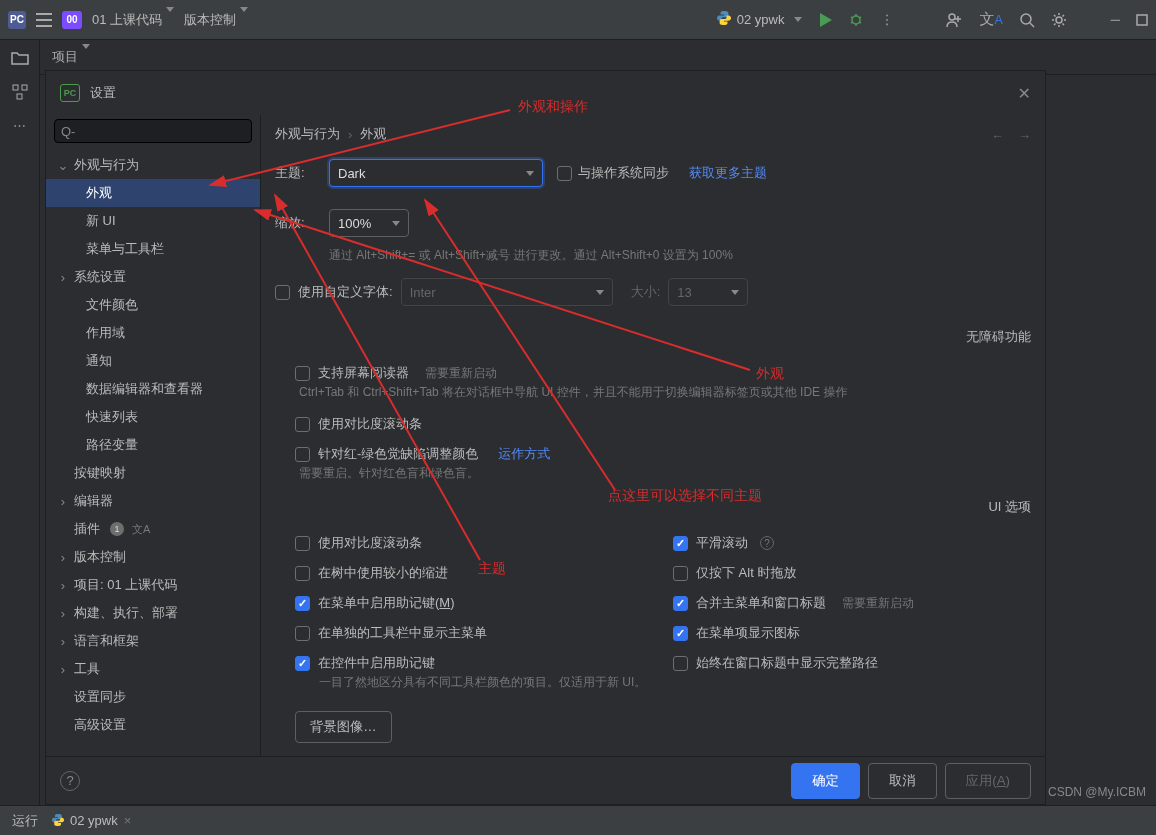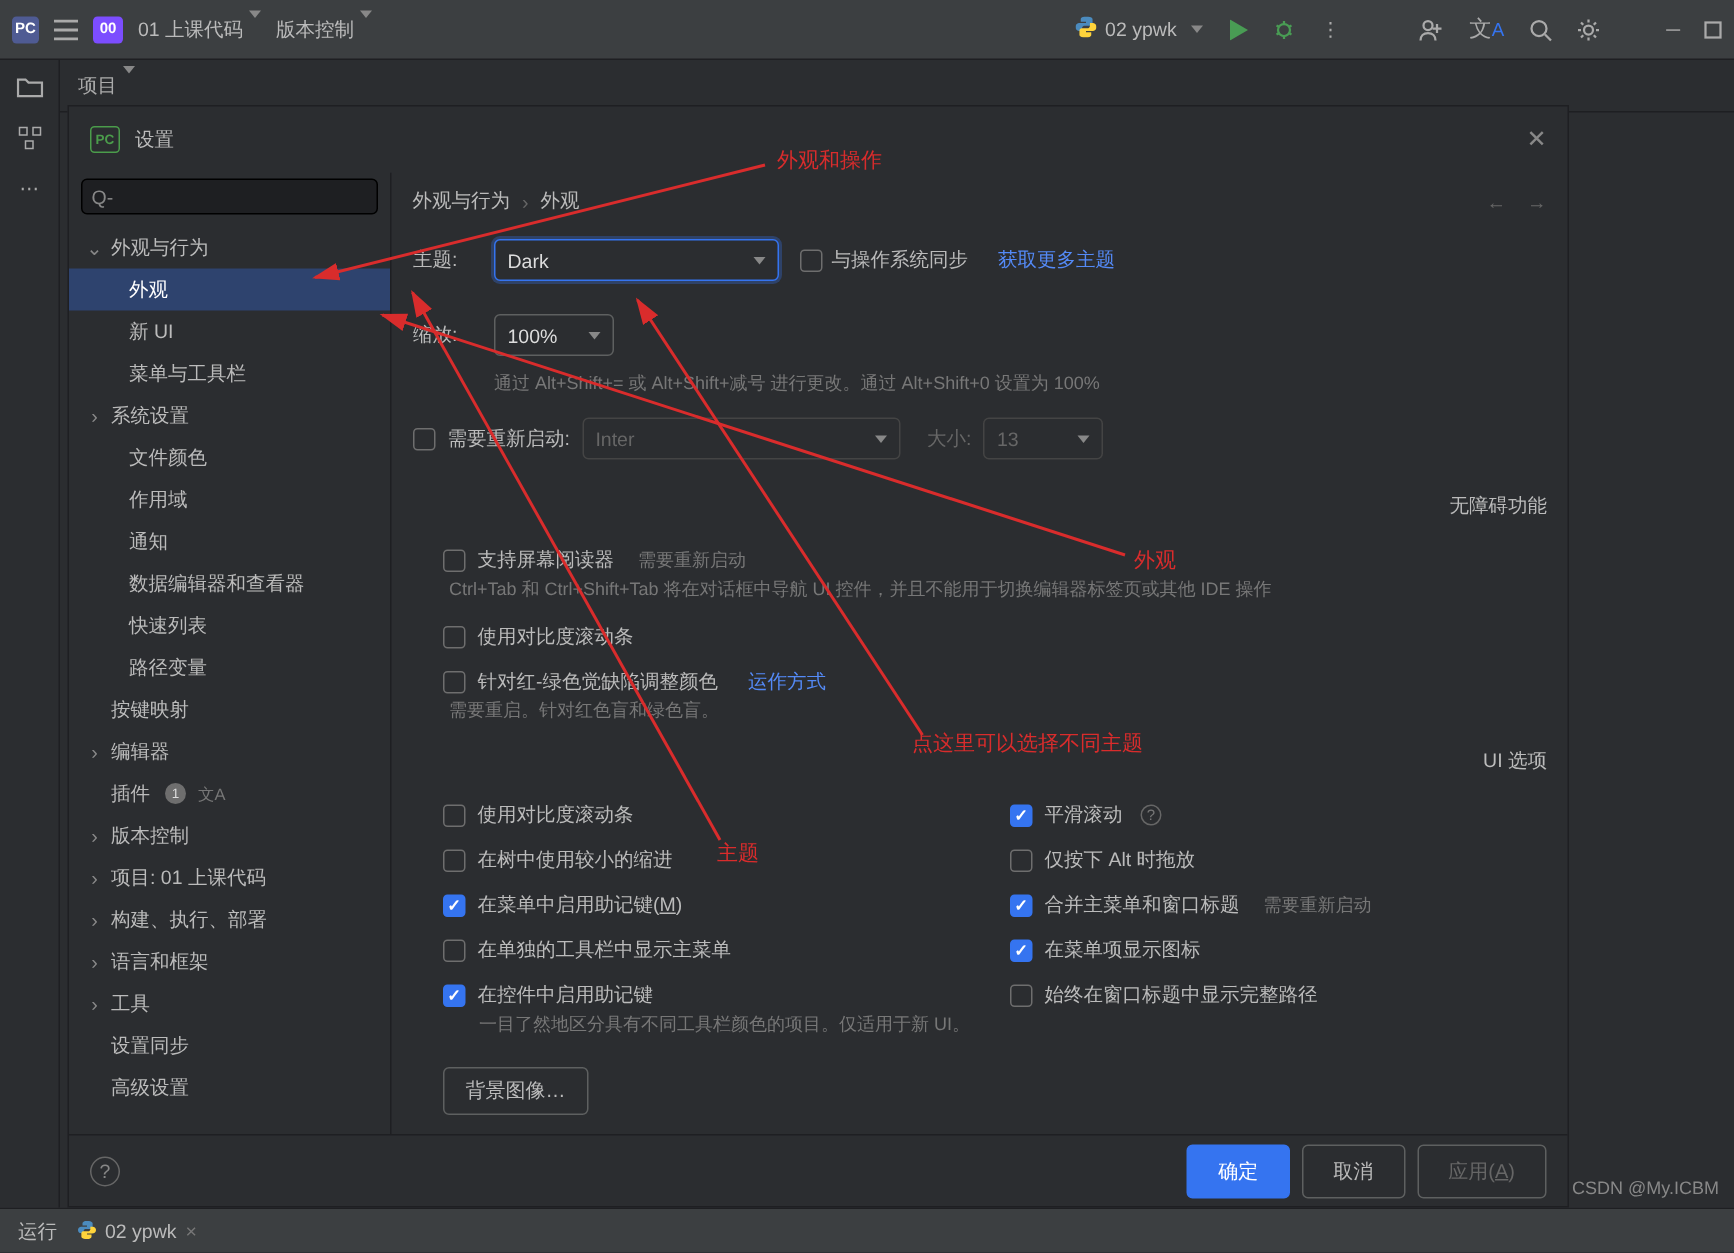--- a/index.html
+++ b/index.html
@@ -426,7 +426,7 @@
 
             <div class="form-row">
               <span class="form-label">主题:</span>
-              <div class="select highlighted" style="width:190px">
+              <div class="select highlighted" style="width:214px">
                 <span>Dark</span>
                   <span class="chev-down"></span>
               </div>

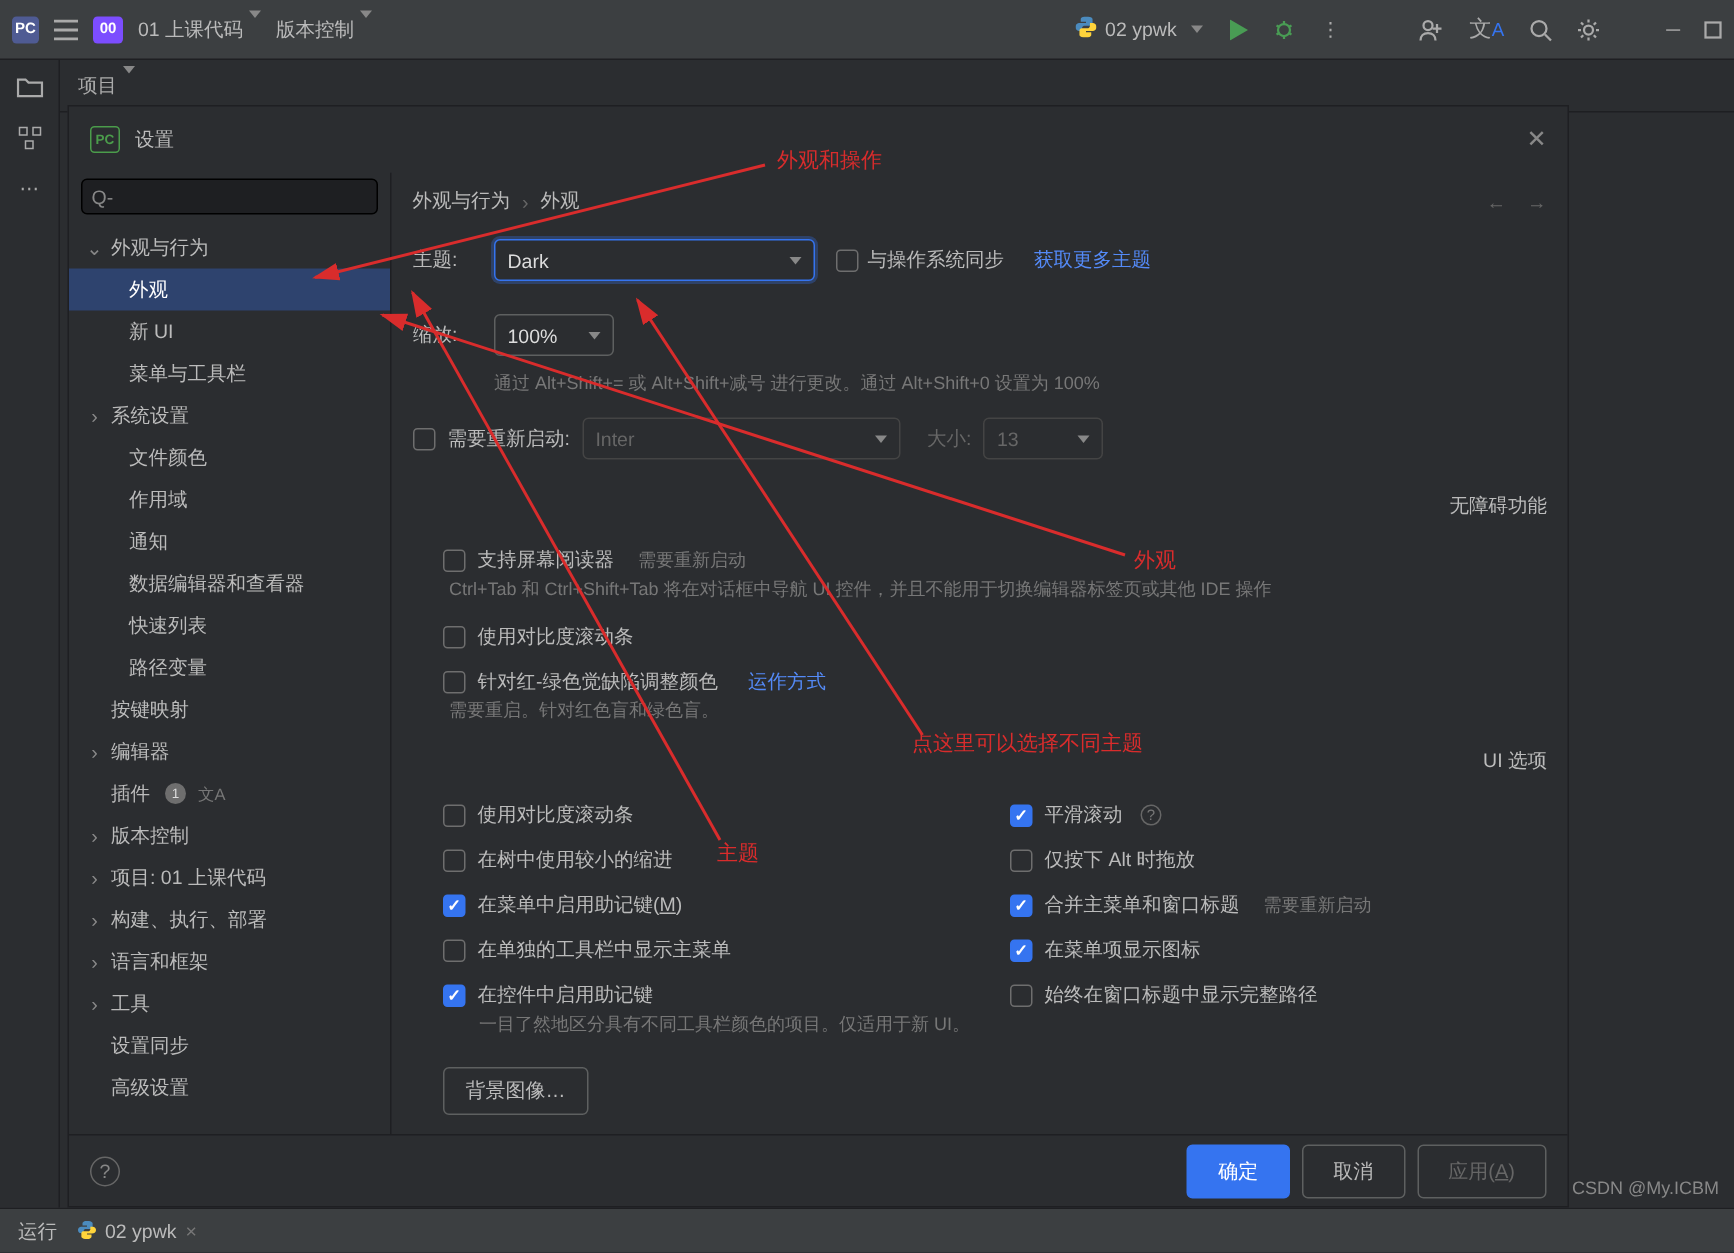--- a/index.html
+++ b/index.html
@@ -448,7 +448,7 @@
 
             <div class="form-row">
               <span class="checkbox"></span>
-              <span>需要重新启动:</span>
+              <span>使用自定义字体:</span>
               <div class="select disabled" style="width:212px">
                 <span>Inter</span>
                   <span class="chev-down"></span>

